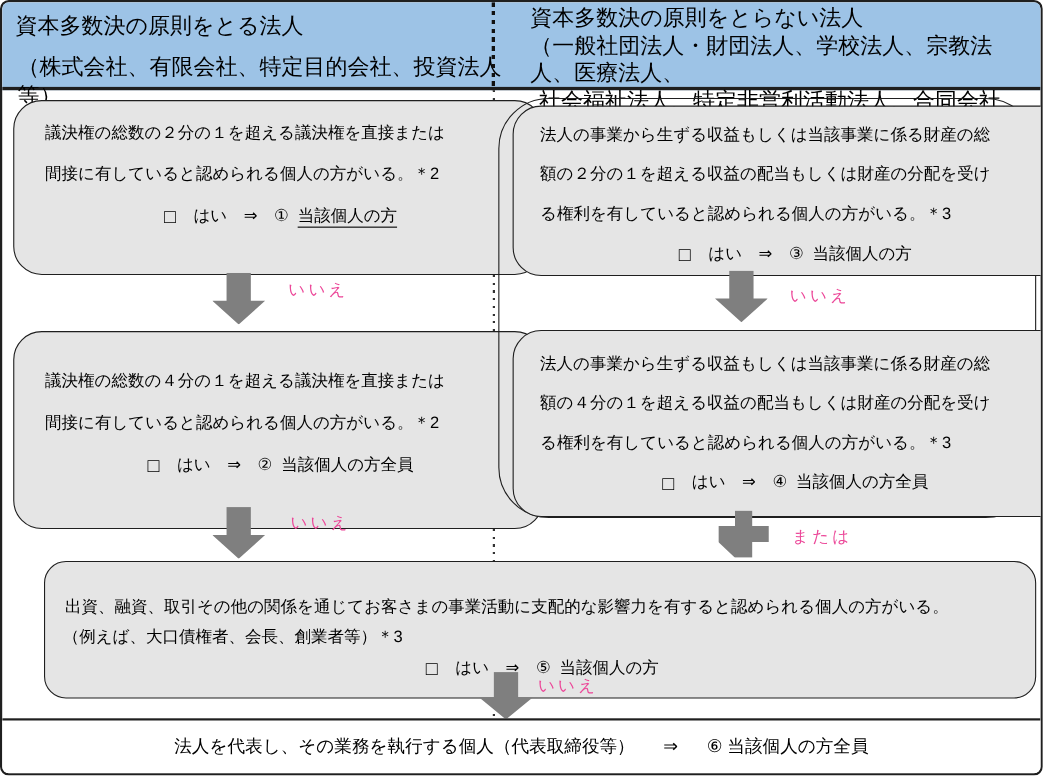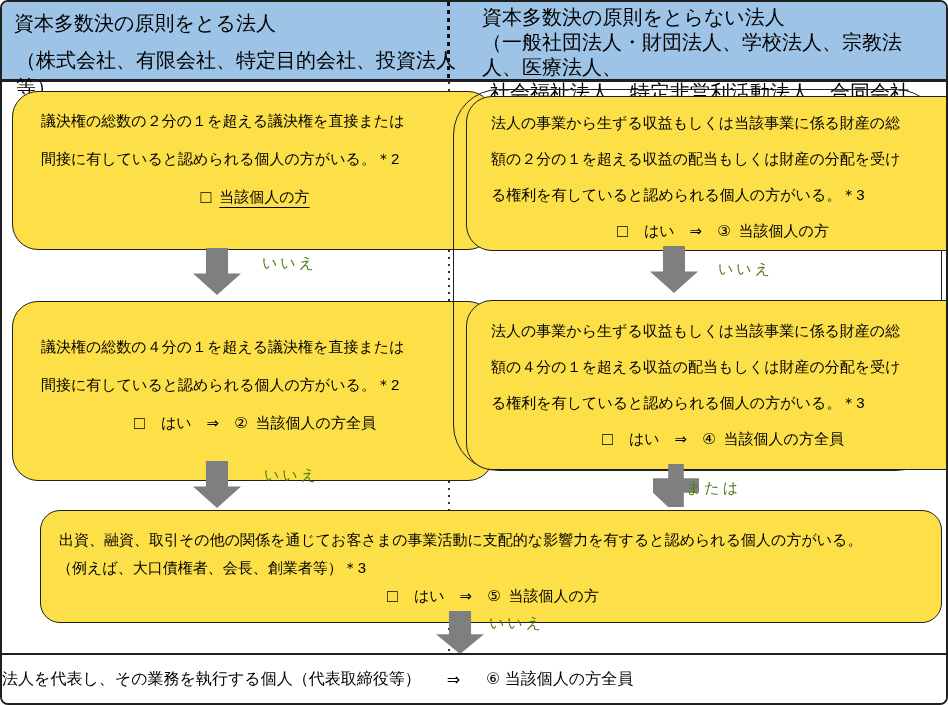--- a/index.html
+++ b/index.html
@@ -27,7 +27,7 @@
   .vdots-main { position:absolute; left:446px; top:80px; width:2px; height:575px;
     background:repeating-linear-gradient(to bottom,#333 0 2px,transparent 2px 7px); }
   
-  .rbox { position:absolute; border:1.5px solid #1f1f1f; border-radius:26px; background:#fde047; }
+  .rbox { position:absolute; border:1.5px solid #1f1f1f; border-radius:26px; background:#e5e5e5; }
   .box-text { font-size:15px; }
   .b-left  { padding:10px 24px 0 28px; line-height:38px; }
   .b-right { padding:8px 18px 0 24px; line-height:36px; }

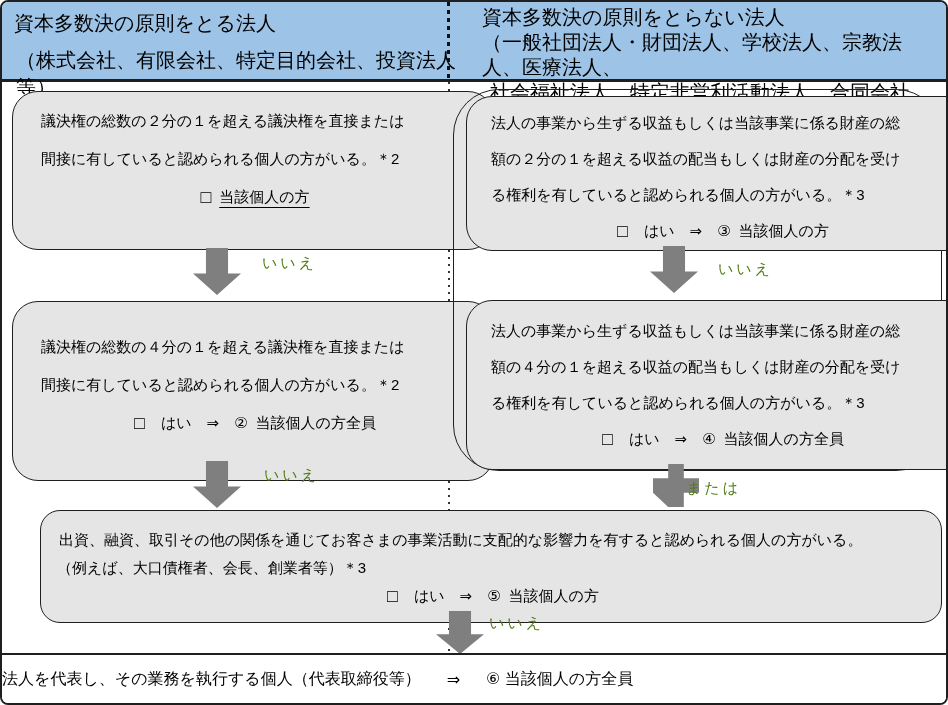--- a/index.html
+++ b/index.html
@@ -76,6 +76,7 @@
     <div>間接に有していると認められる個人の方がいる。＊2</div>
     <div class="answer-row">
       <span class="checkbox">□</span>
+      <span>はい　⇒　①</span>
       <span class="result u">当該個人の方</span>
     </div>
   </div>

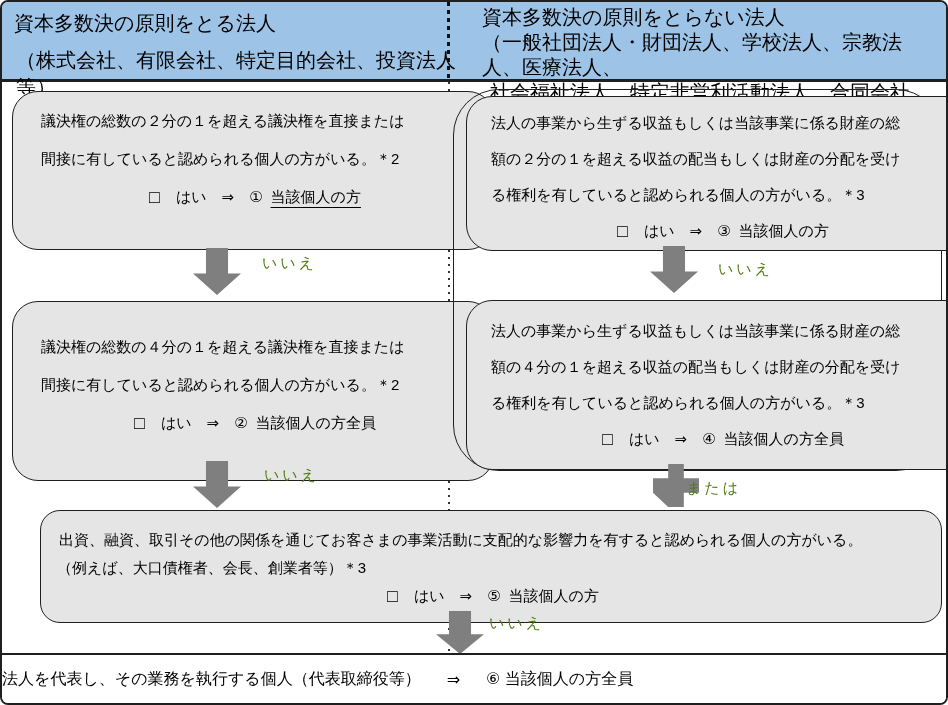--- a/index.html
+++ b/index.html
@@ -42,7 +42,7 @@
   .plus-sign { position:absolute; width:46px; height:43px; background:var(--arrow,#7f7f7f);
     clip-path:polygon(33% 0,67% 0,67% 33%,100% 33%,100% 67%,67% 67%,67% 100%,33% 100%,0 67%,0 33%,33% 33%); }
   .flow-label { position:absolute; font-family:"DejaVu Serif","Liberation Serif",serif;
-    font-size:15px; letter-spacing:3px; color:#4d7c0f; }
+    font-size:15px; letter-spacing:3px; color:#ec4899; }
   
   .box5 .l1 { padding-left:2px; }
   .box5 { line-height:28px; padding:15px 12px 0 16px; }

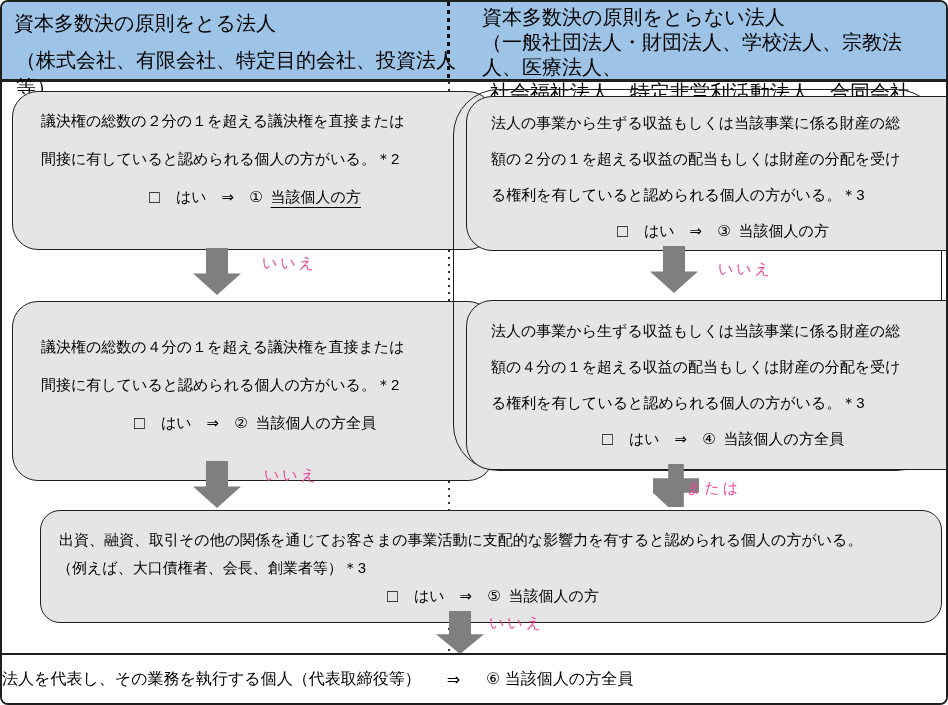--- a/index.html
+++ b/index.html
@@ -125,7 +125,7 @@
   </div>
 
   <div class="plus-sign" style="left:651px; top:462px;"></div>
-  <div class="flow-label" style="left:684px; top:477px;">または</div>
+  <div class="flow-label" style="left:718px; top:477px;">または</div>
 
   <div class="rbox box-text box5" style="left:38px; top:508px; width:872px; height:96px; border-radius:20px;">
     <div class="l1">出資、融資、取引その他の関係を通じてお客さまの事業活動に支配的な影響力を有すると認められる個人の方がいる。</div>

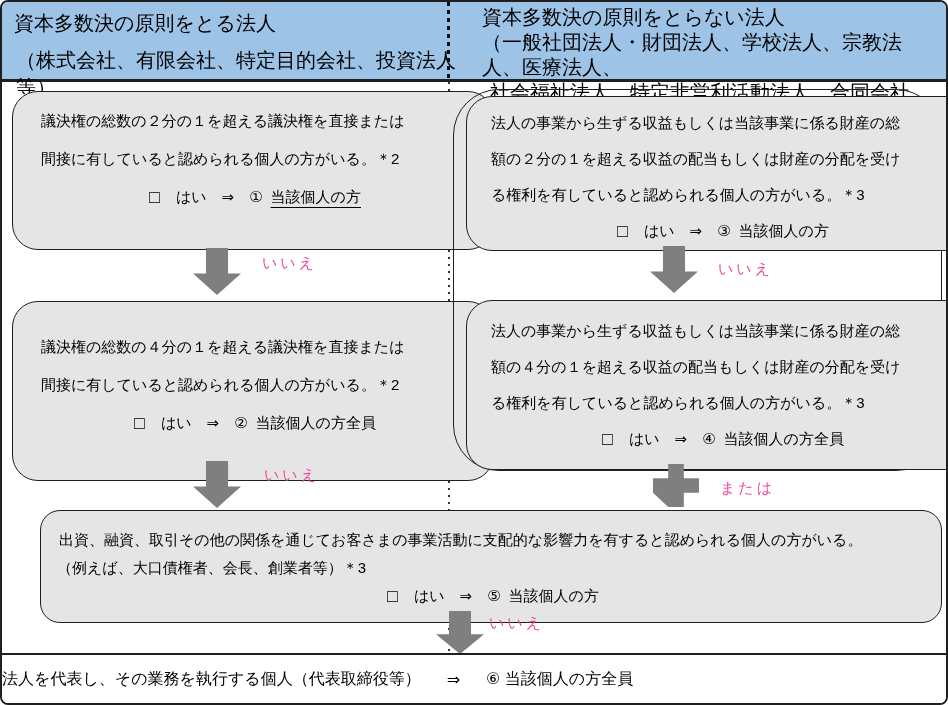--- a/index.html
+++ b/index.html
@@ -45,7 +45,7 @@
     font-size:15px; letter-spacing:3px; color:#ec4899; }
   
   .box5 .l1 { padding-left:2px; }
-  .box5 { line-height:28px; padding:15px 12px 0 16px; }
+  .box5 { line-height:28px; padding:27px 12px 0 16px; }
   
   .final-box { position:absolute; left:0; right:0; bottom:0; height:48px;
     border-top:2px solid #1f1f1f; display:flex; align-items:center; justify-content:flex-start;

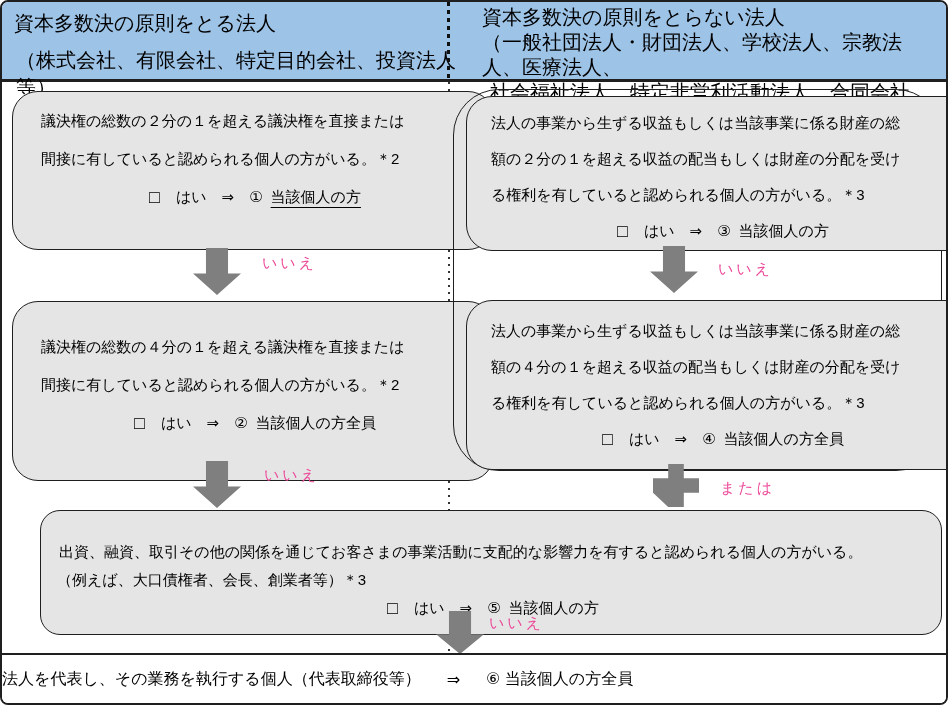--- a/index.html
+++ b/index.html
@@ -48,7 +48,7 @@
   .box5 { line-height:28px; padding:27px 12px 0 16px; }
   
   .final-box { position:absolute; left:0; right:0; bottom:0; height:48px;
-    border-top:2px solid #1f1f1f; display:flex; align-items:center; justify-content:flex-start;
+    border-top:2px solid #1f1f1f; display:flex; align-items:center; justify-content:center;
     gap:26px; font-size:16px; background:#fff; }
 </style>
 </head>

